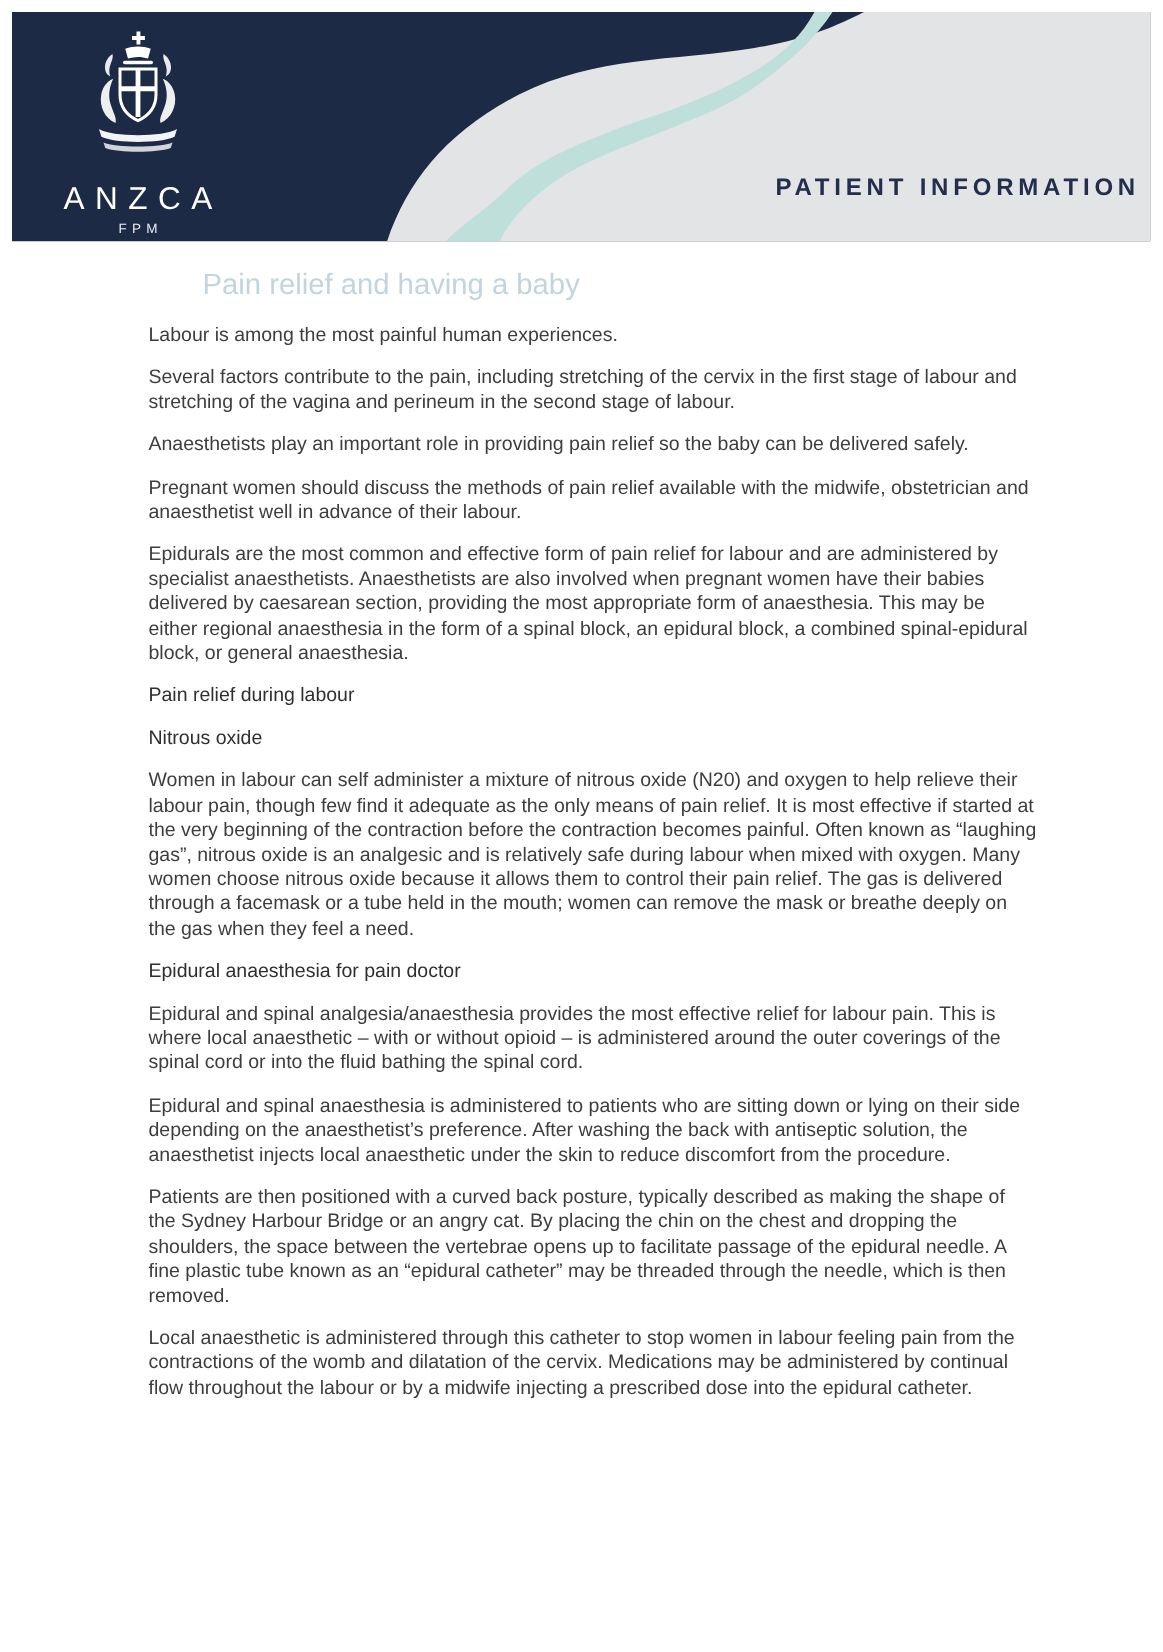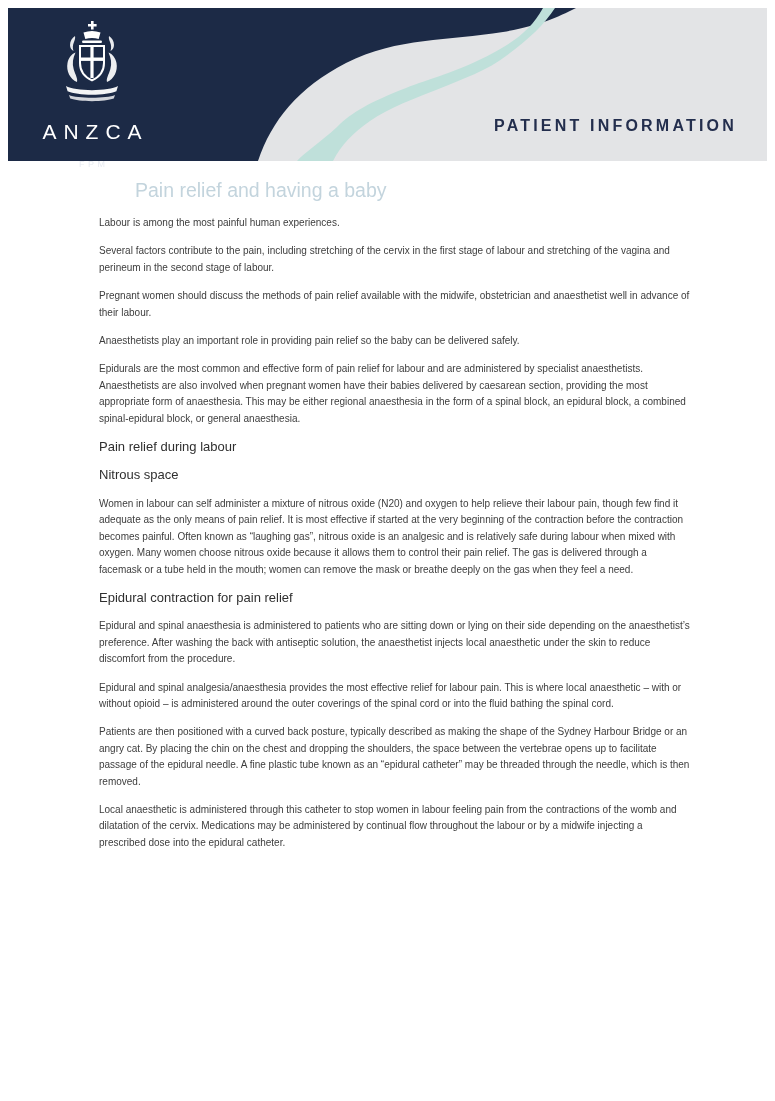--- a/index.html
+++ b/index.html
@@ -51,7 +51,7 @@
   }
   .banner-label {
     position: absolute;
-    right: 30px; top: 109px;
+    right: 7px; top: 109px;
     font-size: 16px;
     font-weight: 700;
     letter-spacing: 3.2px;

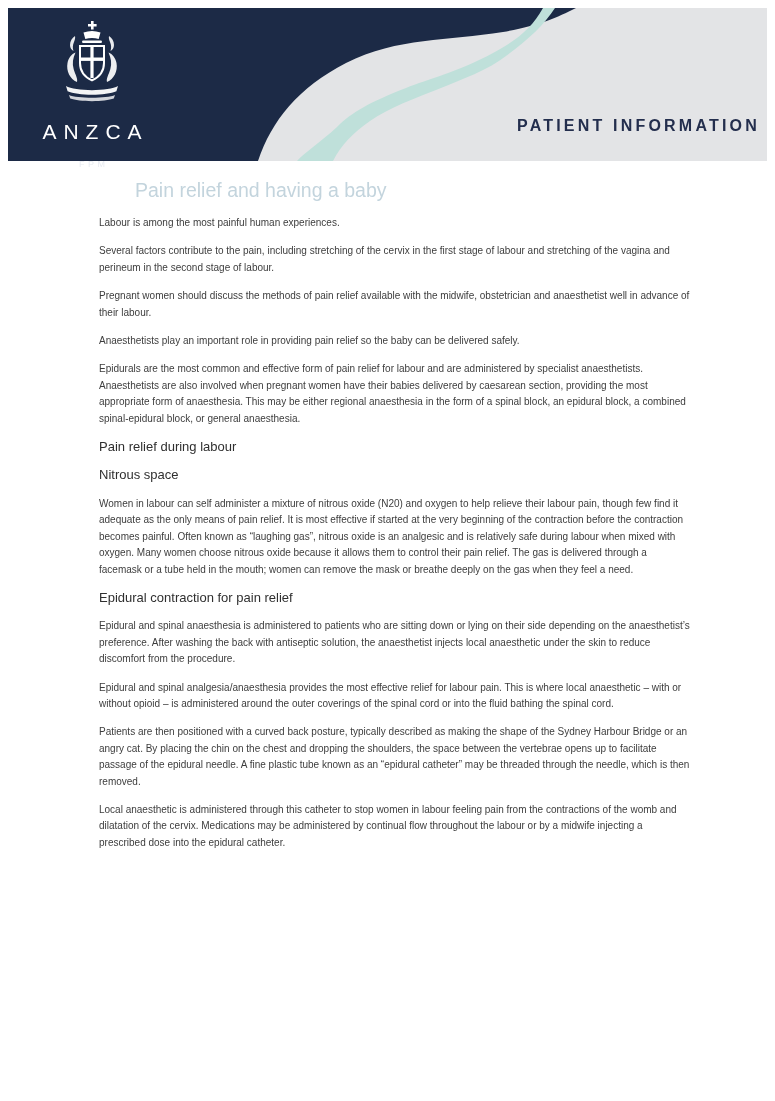--- a/index.html
+++ b/index.html
@@ -46,7 +46,7 @@
     letter-spacing: 3.5px;
     font-weight: 400;
     color: #e8ebf1;
-    margin-top: 15px;
+    margin-top: 2px;
     padding-left: 3.5px;
   }
   .banner-label {

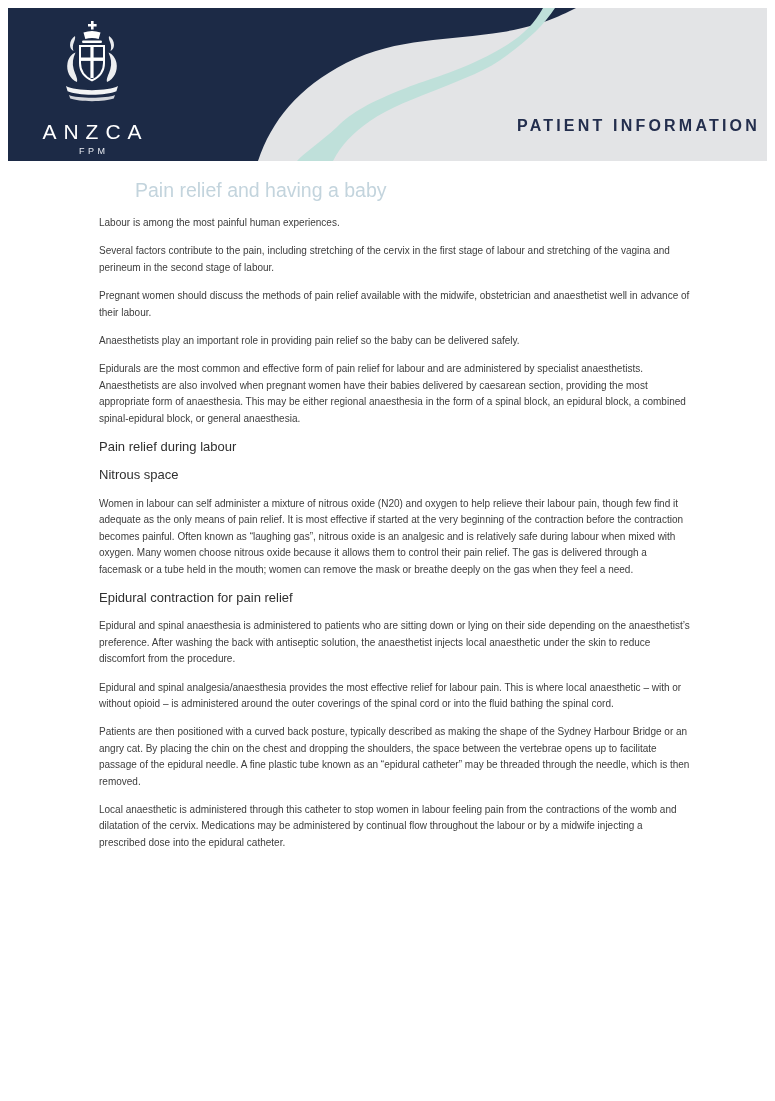--- a/index.html
+++ b/index.html
@@ -74,7 +74,7 @@
     margin-left: 36px;
   }
   .content p.paragraph {
-    font-size: 10px;
+    font-size: 13px;
     line-height: 16.4px;
     margin-bottom: 12px;
     color: #3d3d3d;

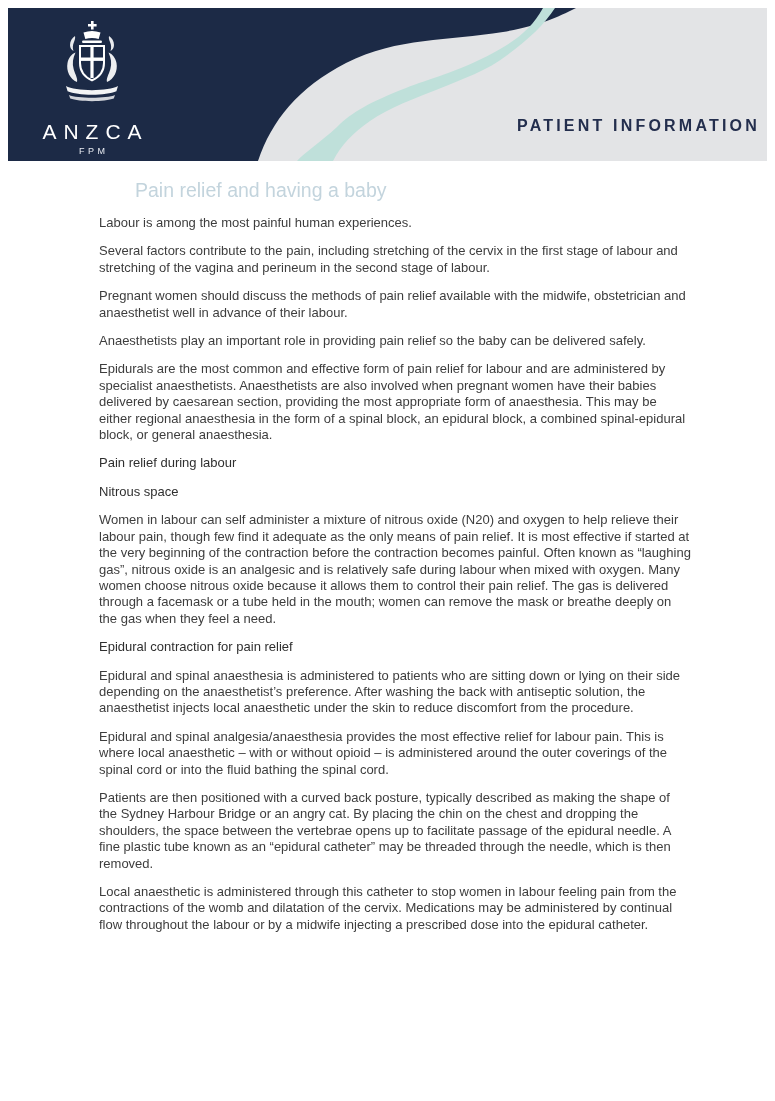--- a/index.html
+++ b/index.html
@@ -169,8 +169,8 @@
     <div>
         <p class="paragraph">Labour is among the most painful human experiences.</p>
         <p class="paragraph">Several factors contribute to the pain, including stretching of the cervix in the first stage of labour and stretching of the vagina and perineum in the second stage of labour.</p>
+        <p class="paragraph">Anaesthetists play an important role in providing pain relief so the baby can be delivered safely.</p>
         <p class="paragraph">Pregnant women should discuss the methods of pain relief available with the midwife, obstetrician and anaesthetist well in advance of their labour.</p>
-        <p class="paragraph">Anaesthetists play an important role in providing pain relief so the baby can be delivered safely.</p>
         <p class="paragraph">Epidurals are the most common and effective form of pain relief for labour and are administered by specialist anaesthetists. Anaesthetists are also involved when pregnant women have their babies delivered by caesarean section, providing the most appropriate form of anaesthesia. This may be either regional anaesthesia in the form of a spinal block, an epidural block, a combined spinal-epidural block, or general anaesthesia.</p>
         <h3 class="heading">Pain relief during labour</h3>
         <h3 class="heading">Nitrous space</h3>

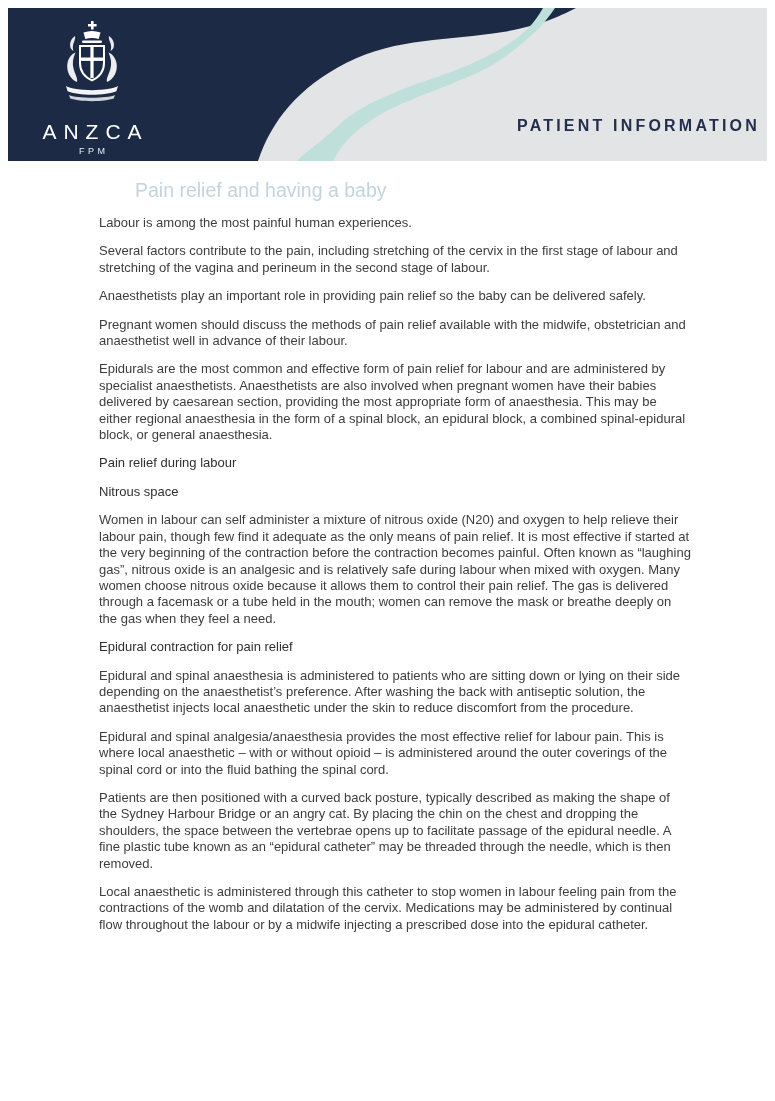--- a/index.html
+++ b/index.html
@@ -173,7 +173,7 @@
         <p class="paragraph">Pregnant women should discuss the methods of pain relief available with the midwife, obstetrician and anaesthetist well in advance of their labour.</p>
         <p class="paragraph">Epidurals are the most common and effective form of pain relief for labour and are administered by specialist anaesthetists. Anaesthetists are also involved when pregnant women have their babies delivered by caesarean section, providing the most appropriate form of anaesthesia. This may be either regional anaesthesia in the form of a spinal block, an epidural block, a combined spinal-epidural block, or general anaesthesia.</p>
         <h3 class="heading">Pain relief during labour</h3>
-        <h3 class="heading">Nitrous space</h3>
+        <h3 class="heading">Nitrous oxide</h3>
         <p class="paragraph">Women in labour can self administer a mixture of nitrous oxide (N20) and oxygen to help relieve their labour pain, though few find it adequate as the only means of pain relief. It is most effective if started at the very beginning of the contraction before the contraction becomes painful. Often known as “laughing gas”, nitrous oxide is an analgesic and is relatively safe during labour when mixed with oxygen. Many women choose nitrous oxide because it allows them to control their pain relief. The gas is delivered through a facemask or a tube held in the mouth; women can remove the mask or breathe deeply on the gas when they feel a need.</p>
         <h3 class="heading">Epidural contraction for pain relief</h3>
         <p class="paragraph">Epidural and spinal anaesthesia is administered to patients who are sitting down or lying on their side depending on the anaesthetist’s preference. After washing the back with antiseptic solution, the anaesthetist injects local anaesthetic under the skin to reduce discomfort from the procedure.</p>

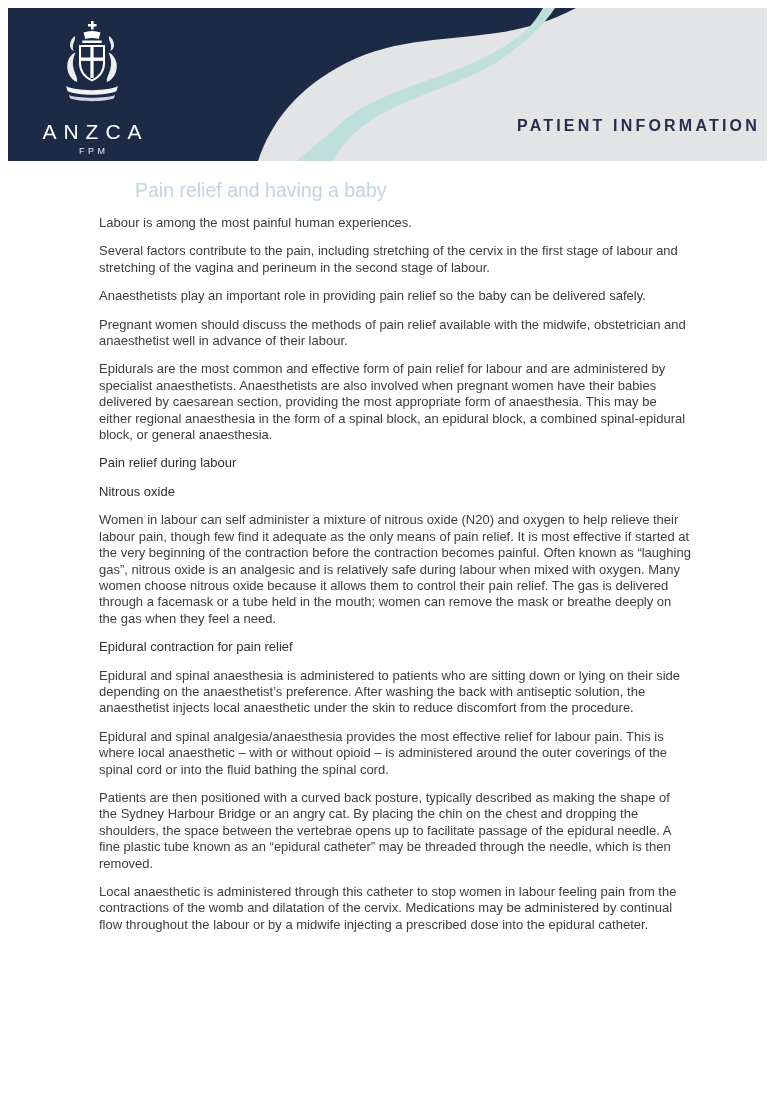--- a/index.html
+++ b/index.html
@@ -175,7 +175,7 @@
         <h3 class="heading">Pain relief during labour</h3>
         <h3 class="heading">Nitrous oxide</h3>
         <p class="paragraph">Women in labour can self administer a mixture of nitrous oxide (N20) and oxygen to help relieve their labour pain, though few find it adequate as the only means of pain relief. It is most effective if started at the very beginning of the contraction before the contraction becomes painful. Often known as “laughing gas”, nitrous oxide is an analgesic and is relatively safe during labour when mixed with oxygen. Many women choose nitrous oxide because it allows them to control their pain relief. The gas is delivered through a facemask or a tube held in the mouth; women can remove the mask or breathe deeply on the gas when they feel a need.</p>
-        <h3 class="heading">Epidural contraction for pain relief</h3>
+        <h3 class="heading">Epidural anaesthesia for pain doctor</h3>
         <p class="paragraph">Epidural and spinal anaesthesia is administered to patients who are sitting down or lying on their side depending on the anaesthetist’s preference. After washing the back with antiseptic solution, the anaesthetist injects local anaesthetic under the skin to reduce discomfort from the procedure.</p>
         <p class="paragraph">Epidural and spinal analgesia/anaesthesia provides the most effective relief for labour pain. This is where local anaesthetic – with or without opioid – is administered around the outer coverings of the spinal cord or into the fluid bathing the spinal cord.</p>
         <p class="paragraph">Patients are then positioned with a curved back posture, typically described as making the shape of the Sydney Harbour Bridge or an angry cat. By placing the chin on the chest and dropping the shoulders, the space between the vertebrae opens up to facilitate passage of the epidural needle. A fine plastic tube known as an “epidural catheter” may be threaded through the needle, which is then removed.</p>

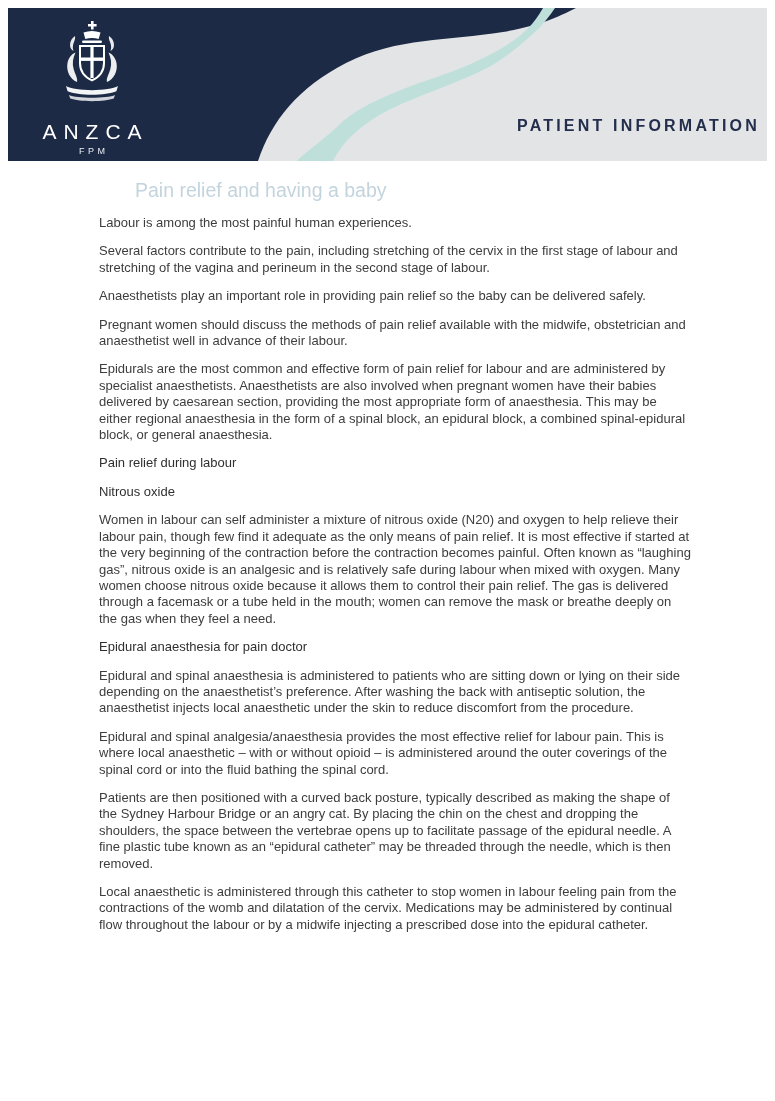--- a/index.html
+++ b/index.html
@@ -176,8 +176,8 @@
         <h3 class="heading">Nitrous oxide</h3>
         <p class="paragraph">Women in labour can self administer a mixture of nitrous oxide (N20) and oxygen to help relieve their labour pain, though few find it adequate as the only means of pain relief. It is most effective if started at the very beginning of the contraction before the contraction becomes painful. Often known as “laughing gas”, nitrous oxide is an analgesic and is relatively safe during labour when mixed with oxygen. Many women choose nitrous oxide because it allows them to control their pain relief. The gas is delivered through a facemask or a tube held in the mouth; women can remove the mask or breathe deeply on the gas when they feel a need.</p>
         <h3 class="heading">Epidural anaesthesia for pain doctor</h3>
+        <p class="paragraph">Epidural and spinal analgesia/anaesthesia provides the most effective relief for labour pain. This is where local anaesthetic – with or without opioid – is administered around the outer coverings of the spinal cord or into the fluid bathing the spinal cord.</p>
         <p class="paragraph">Epidural and spinal anaesthesia is administered to patients who are sitting down or lying on their side depending on the anaesthetist’s preference. After washing the back with antiseptic solution, the anaesthetist injects local anaesthetic under the skin to reduce discomfort from the procedure.</p>
-        <p class="paragraph">Epidural and spinal analgesia/anaesthesia provides the most effective relief for labour pain. This is where local anaesthetic – with or without opioid – is administered around the outer coverings of the spinal cord or into the fluid bathing the spinal cord.</p>
         <p class="paragraph">Patients are then positioned with a curved back posture, typically described as making the shape of the Sydney Harbour Bridge or an angry cat. By placing the chin on the chest and dropping the shoulders, the space between the vertebrae opens up to facilitate passage of the epidural needle. A fine plastic tube known as an “epidural catheter” may be threaded through the needle, which is then removed.</p>
         <p class="paragraph">Local anaesthetic is administered through this catheter to stop women in labour feeling pain from the contractions of the womb and dilatation of the cervix. Medications may be administered by continual flow throughout the labour or by a midwife injecting a prescribed dose into the epidural catheter.</p>
       </div>

